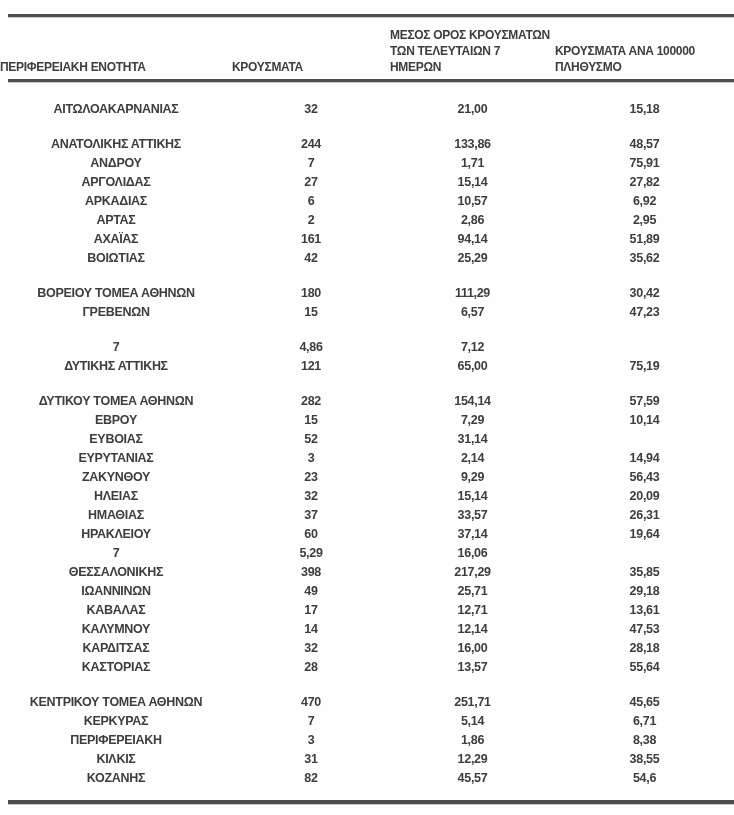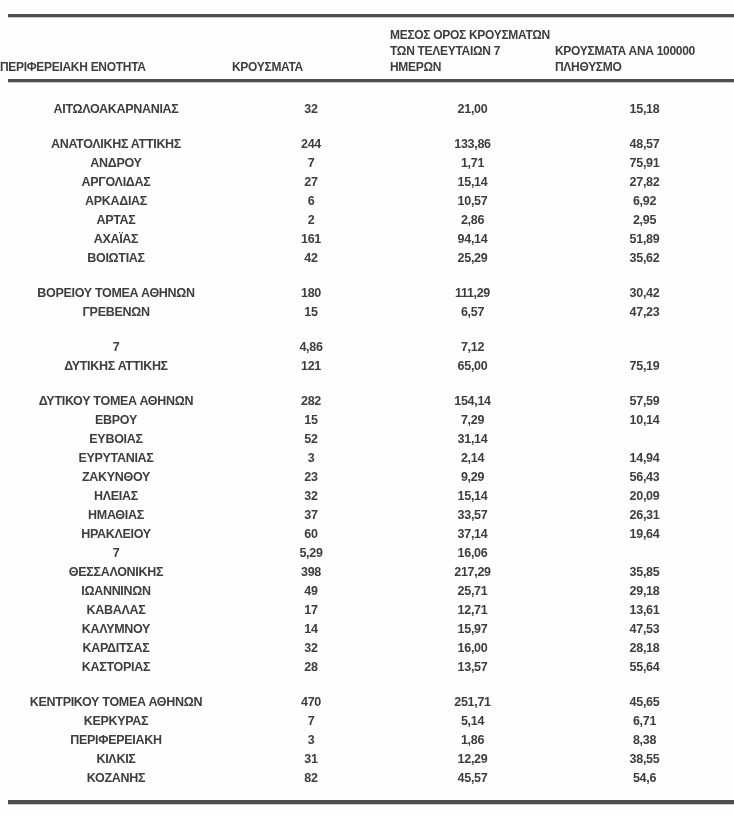--- a/index.html
+++ b/index.html
@@ -237,7 +237,7 @@
         <div class="row">
           <div class="cell c0">ΚΑΛΥΜΝΟΥ</div>
           <div class="cell c1">14</div>
-          <div class="cell c2">15,97</div>
+          <div class="cell c2">12,14</div>
           <div class="cell c3">47,53</div>
         </div>
         <div class="row">

